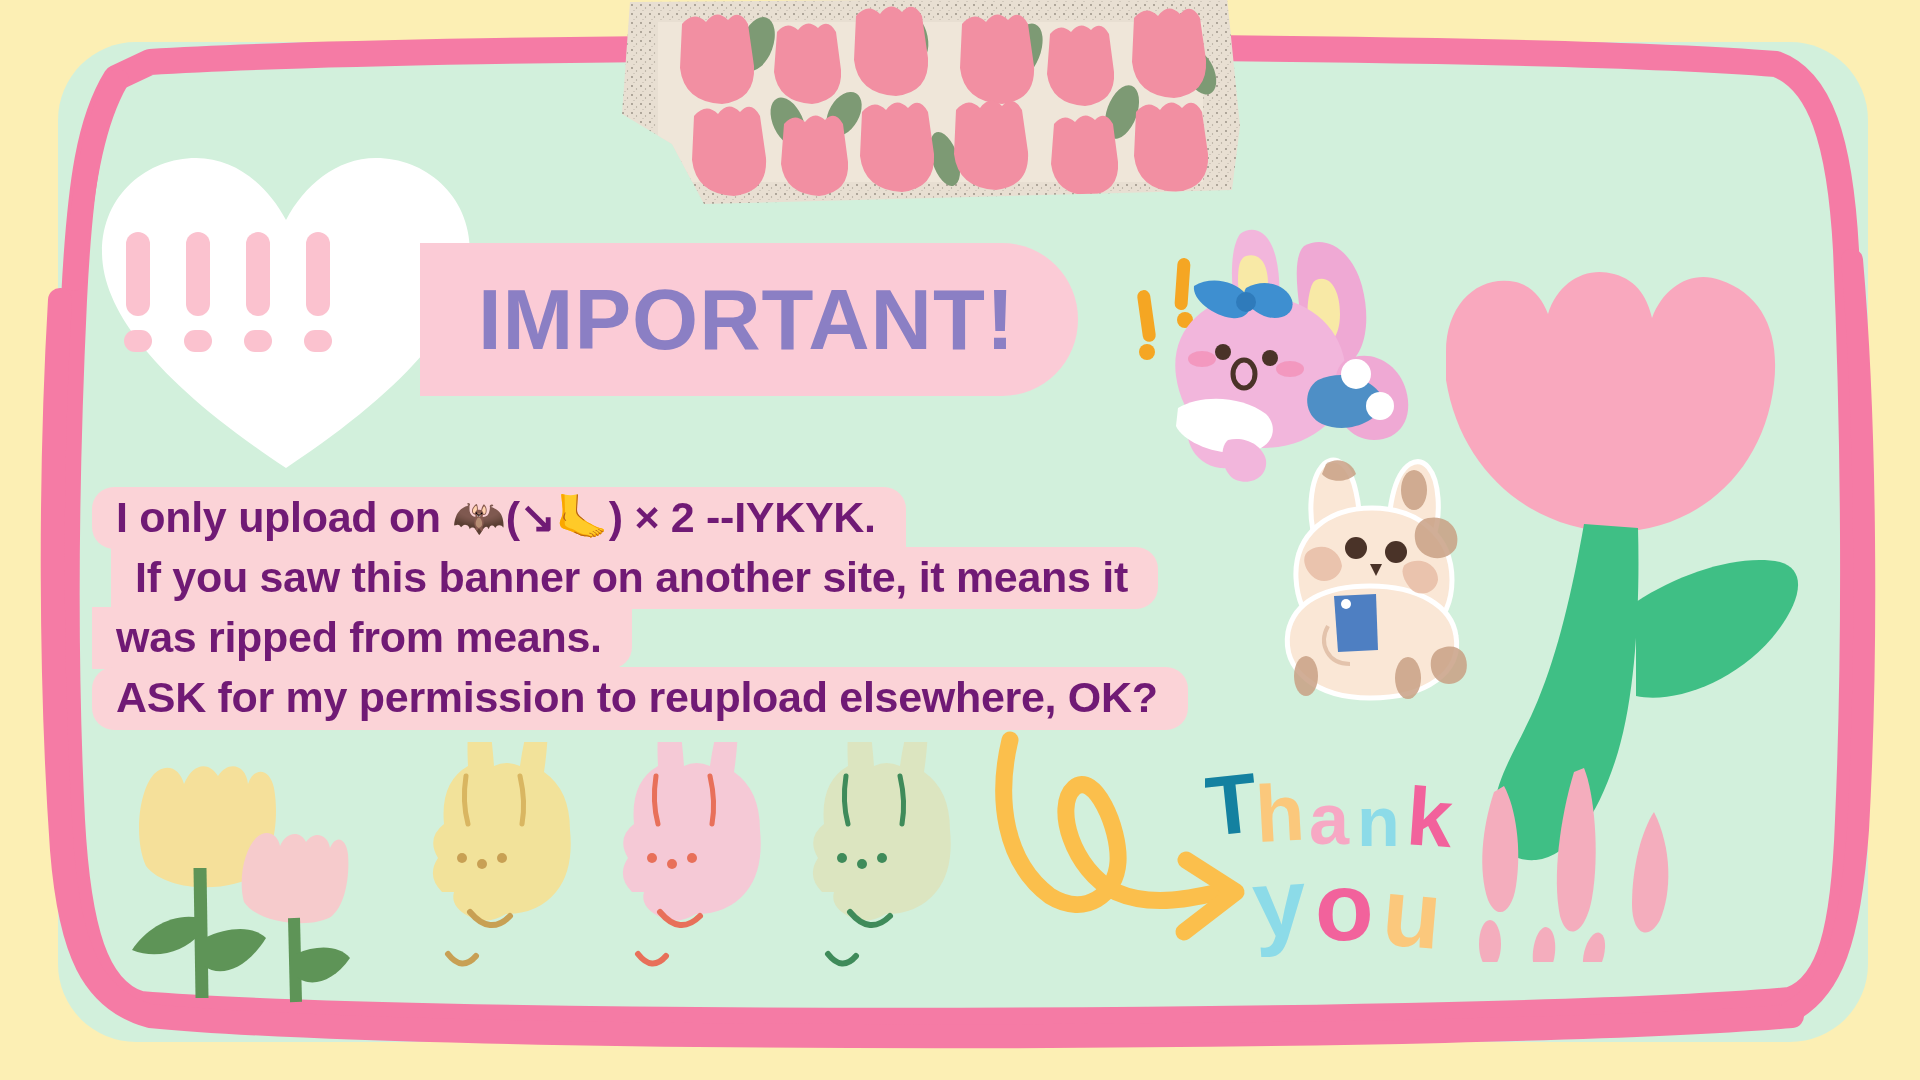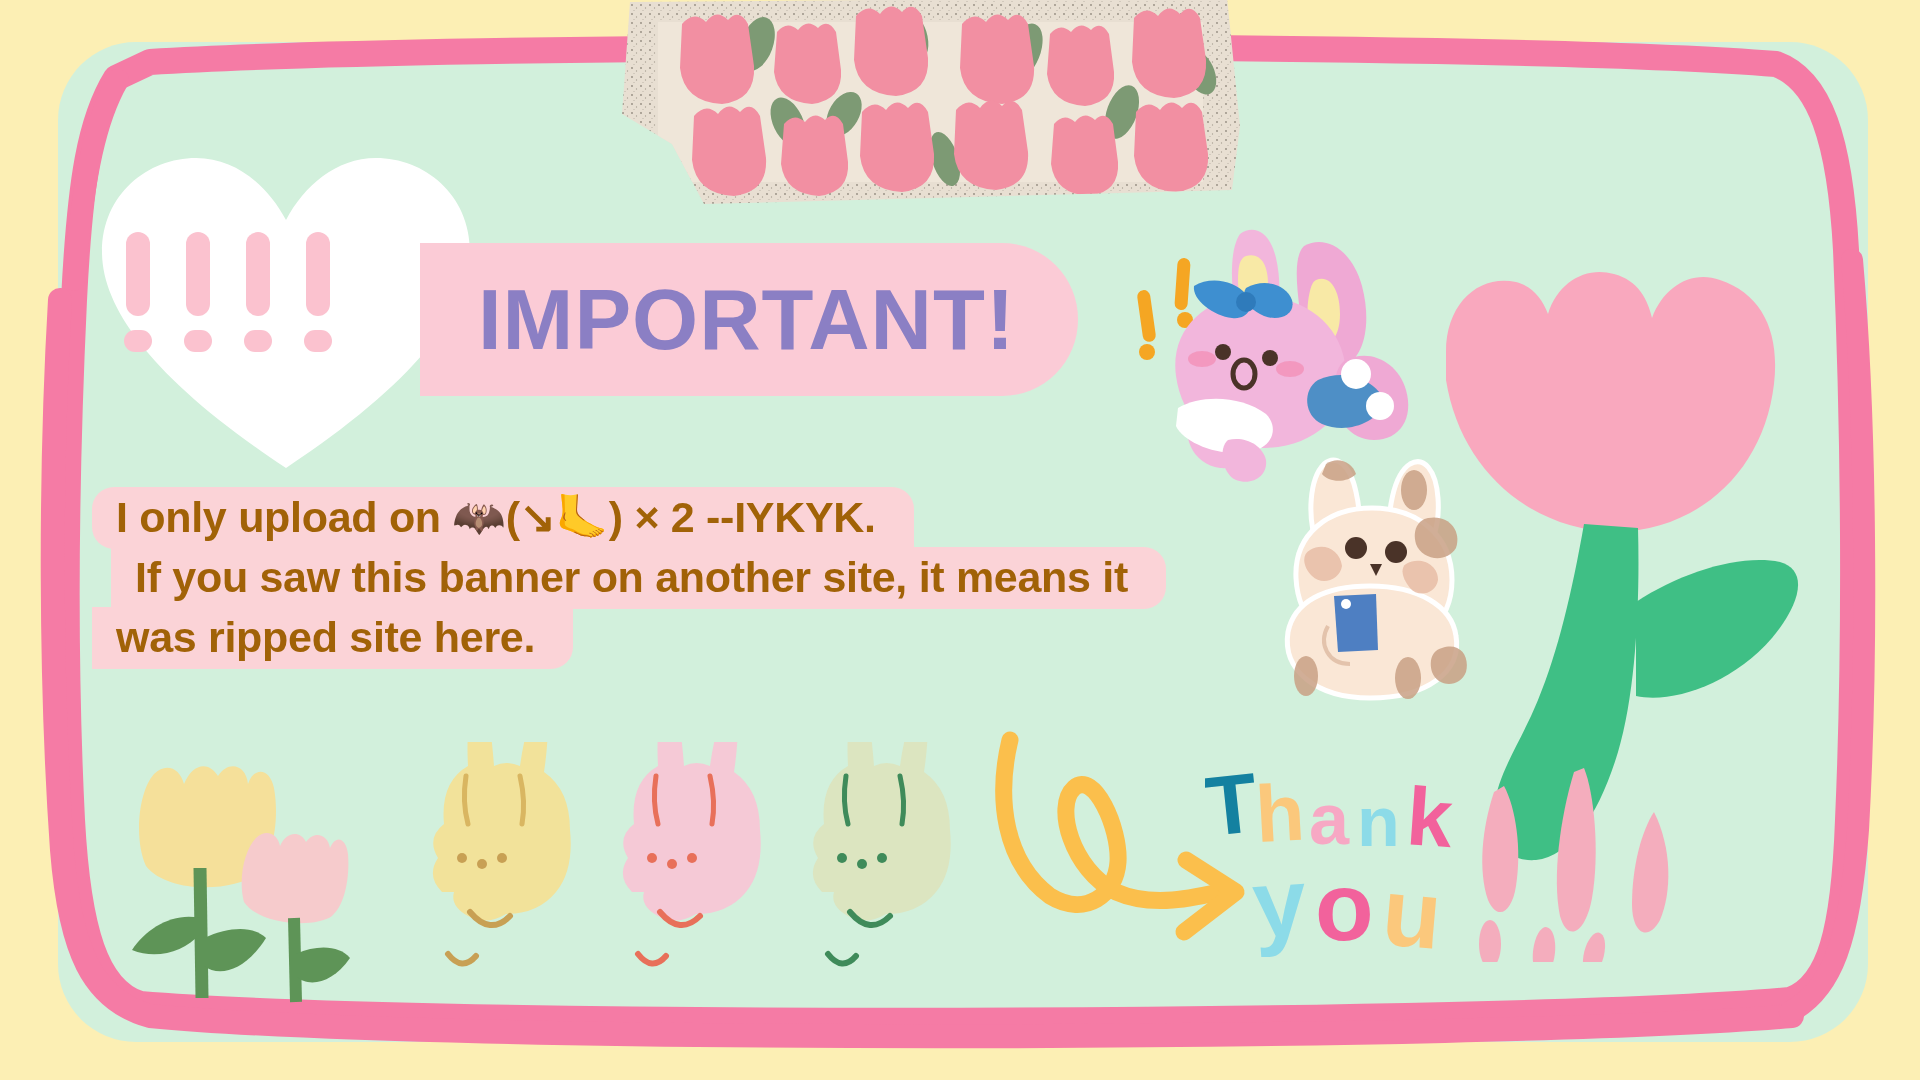--- a/index.html
+++ b/index.html
@@ -69,12 +69,12 @@
     position: relative;
     display: inline-block;
     background: #FBD3D7;
-    color: #a16207;
+    color: #701a75;
     font-size: 43px;
     font-weight: bold;
     letter-spacing: -0.3px;
     line-height: 1.12;
-    padding: 6px 38px 8px 24px;
+    padding: 6px 30px 8px 24px;
     white-space: nowrap;
     font-family: "Liberation Sans", sans-serif;
   }

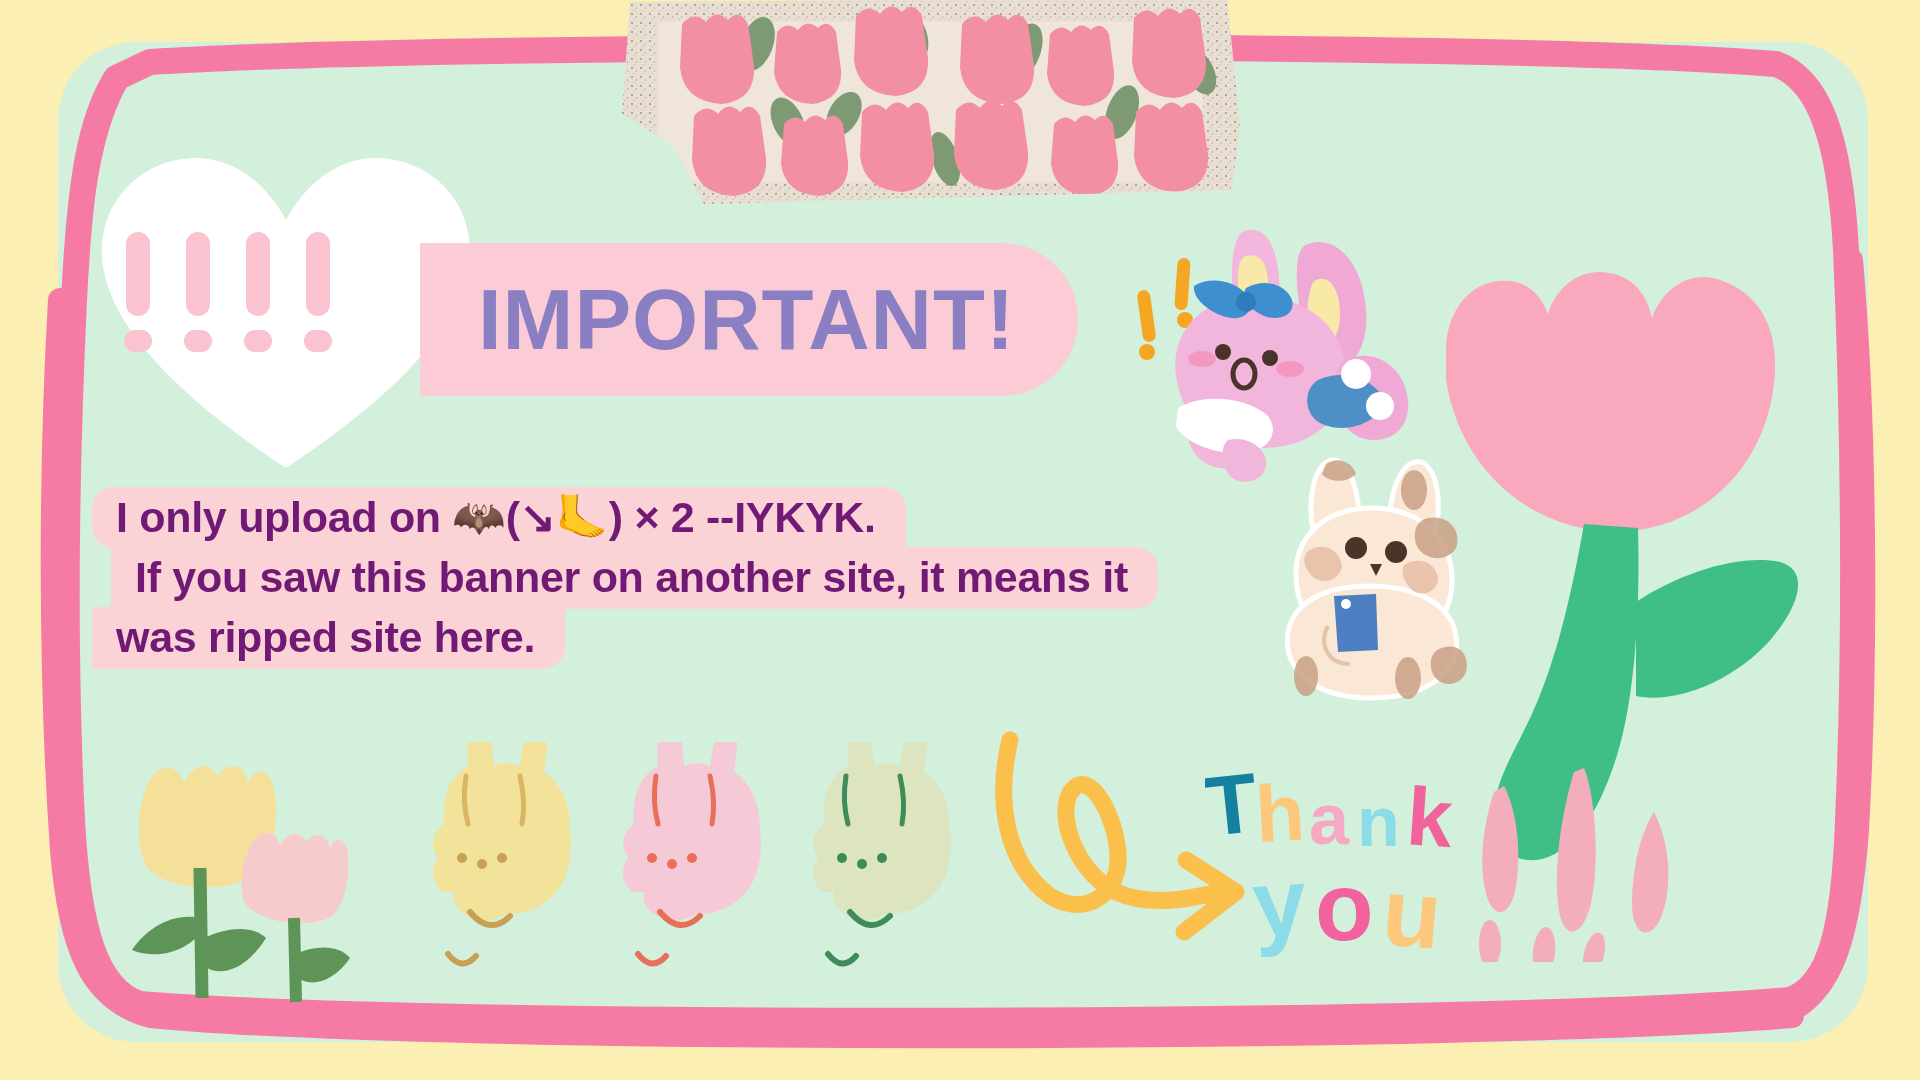--- a/index.html
+++ b/index.html
@@ -179,7 +179,7 @@
   <div class="body-block">
     <div><span class="body-line l1">I only upload on 🦇(↘🦶) × 2 --IYKYK.</span></div>
     <div><span class="body-line l2">If you saw this banner on another site, it means it</span></div>
-    <div><span class="body-line l3">was ripped site here.</span></div>
+    <div><span class="body-line l3">was ripped from means.</span></div>
   </div>
 
   <svg class="tulips-bl" viewBox="0 0 270 260">

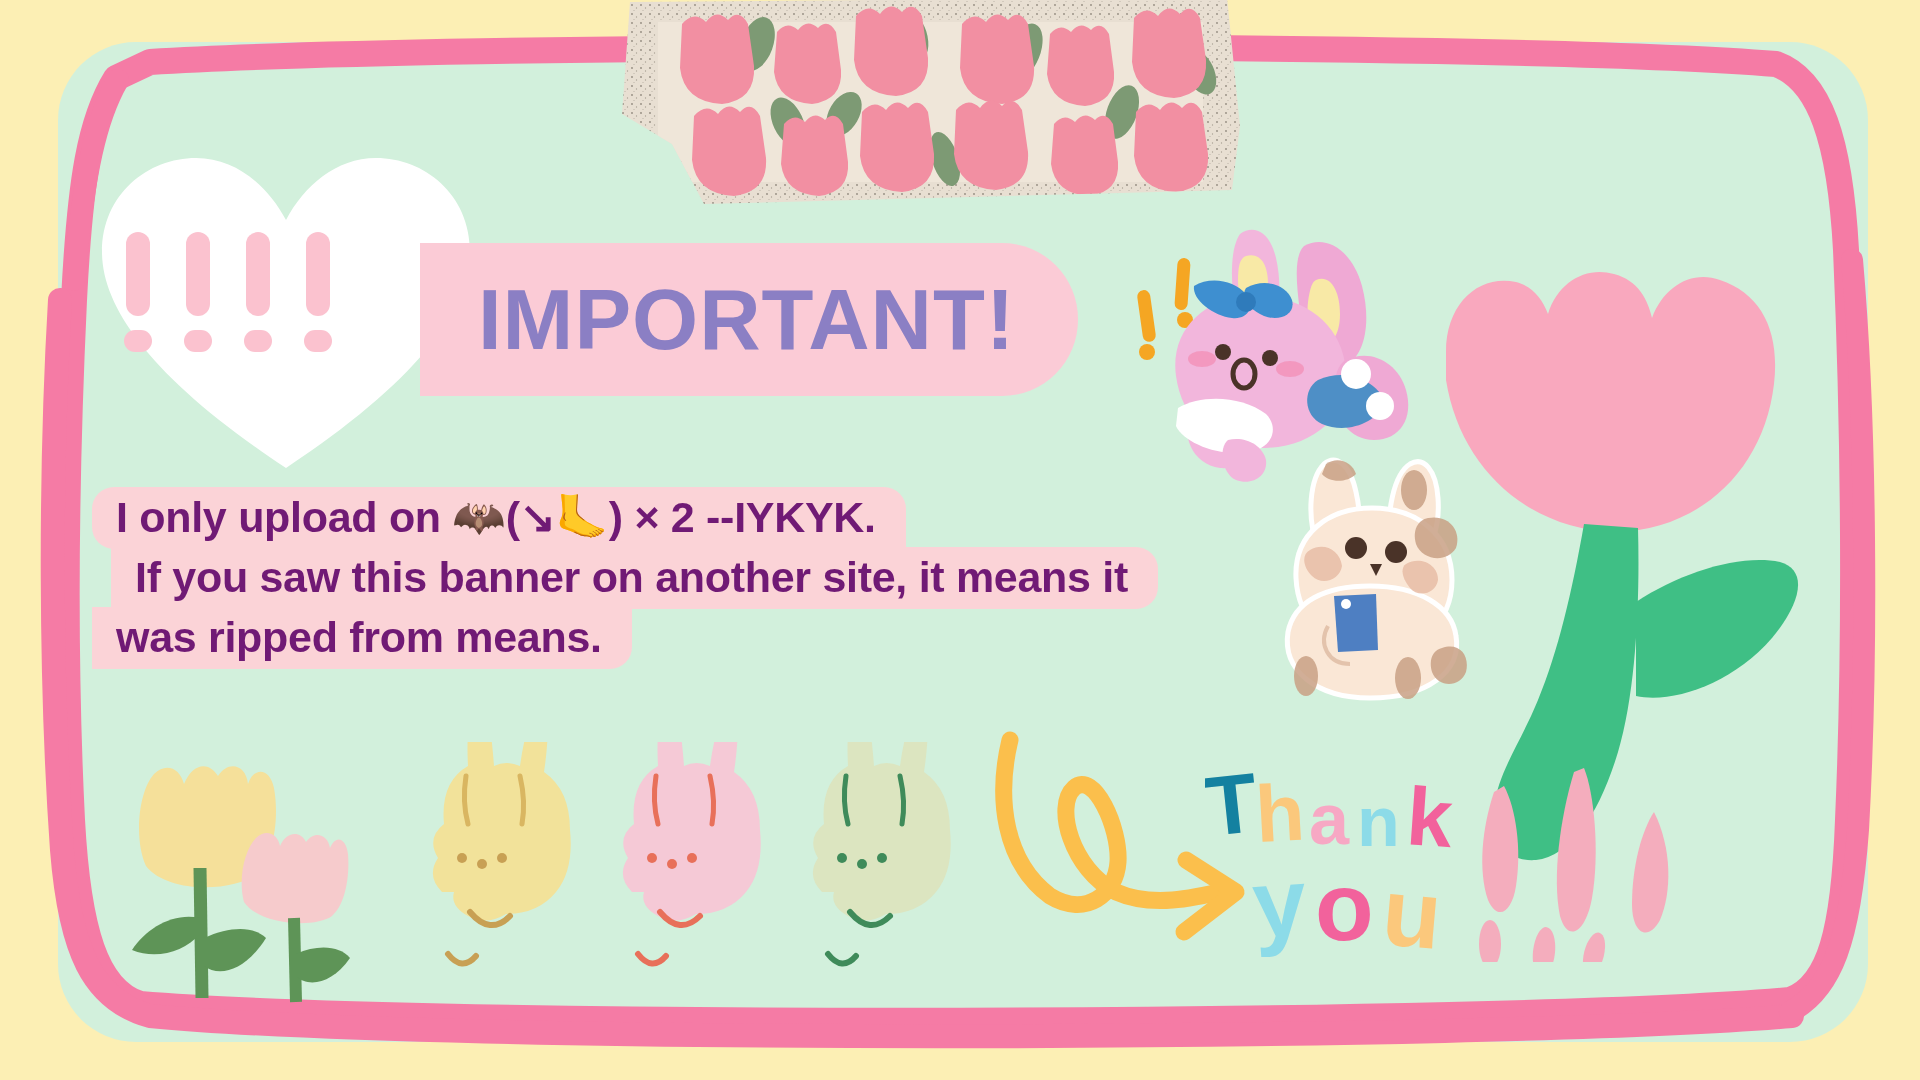--- a/index.html
+++ b/index.html
@@ -180,6 +180,7 @@
     <div><span class="body-line l1">I only upload on 🦇(↘🦶) × 2 --IYKYK.</span></div>
     <div><span class="body-line l2">If you saw this banner on another site, it means it</span></div>
     <div><span class="body-line l3">was ripped from means.</span></div>
+    <div><span class="body-line l4">ASK for my permission to reupload elsewhere, OK?</span></div>
   </div>
 
   <svg class="tulips-bl" viewBox="0 0 270 260">

